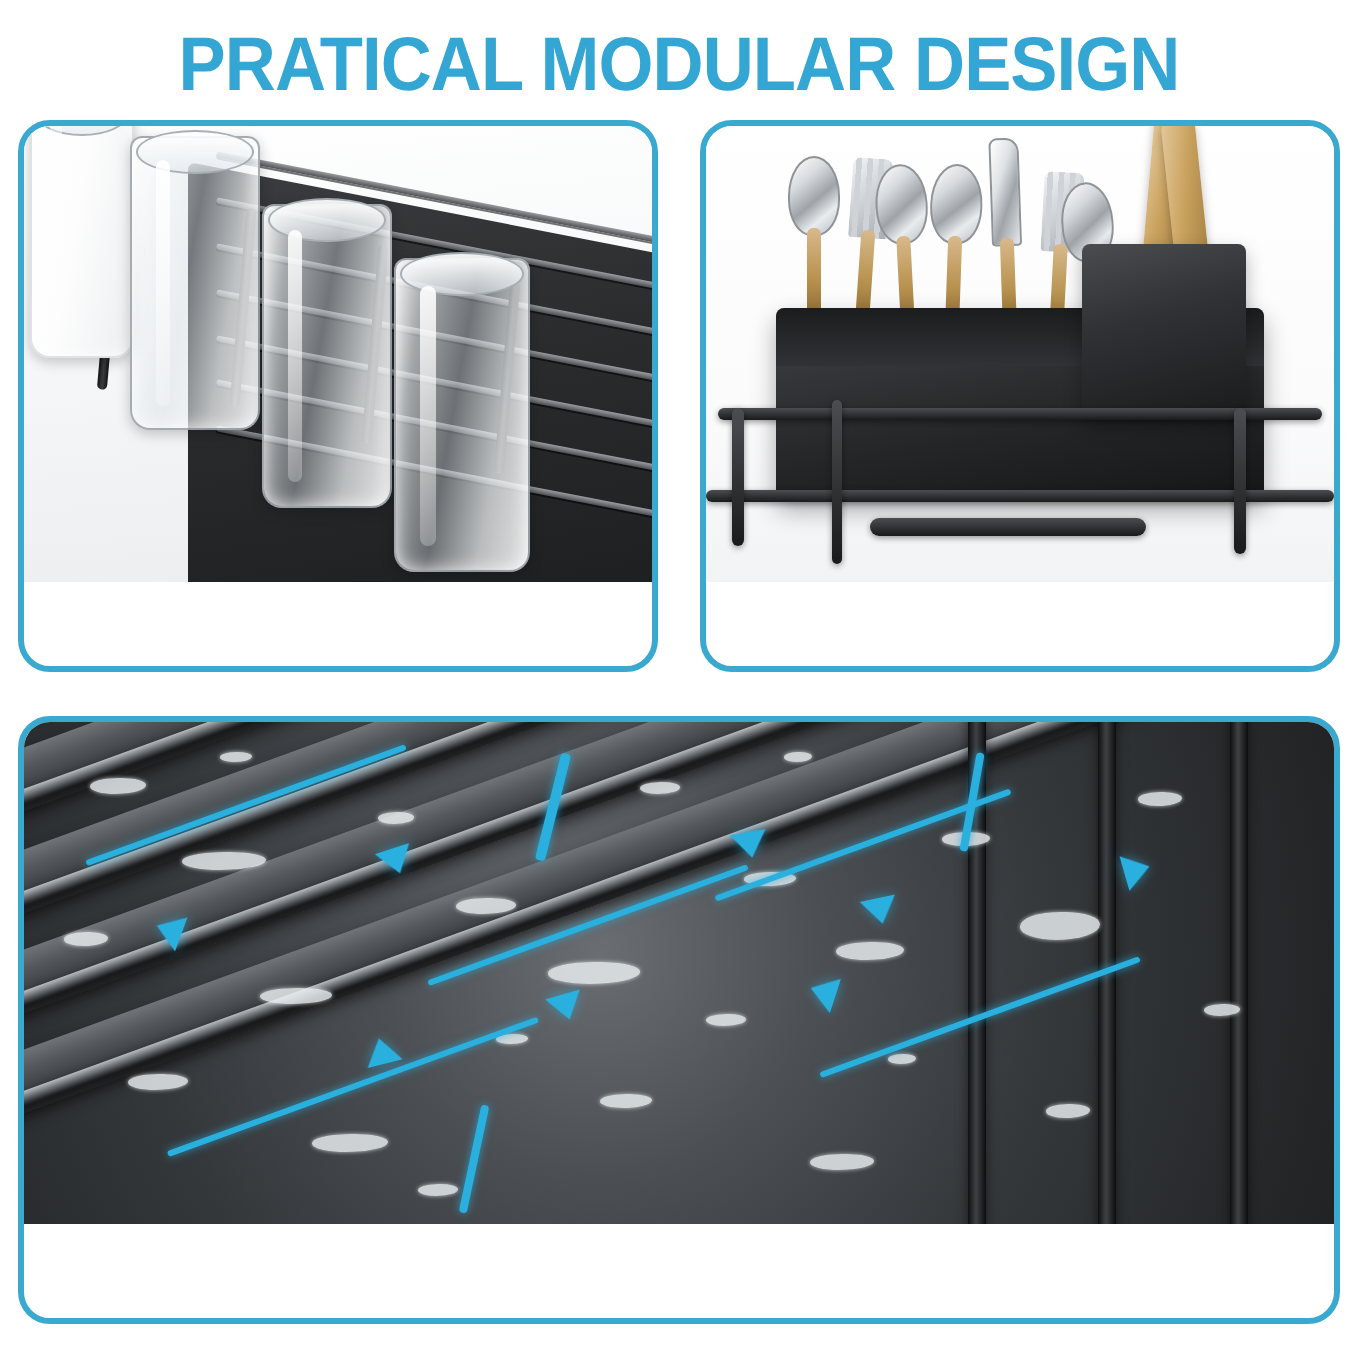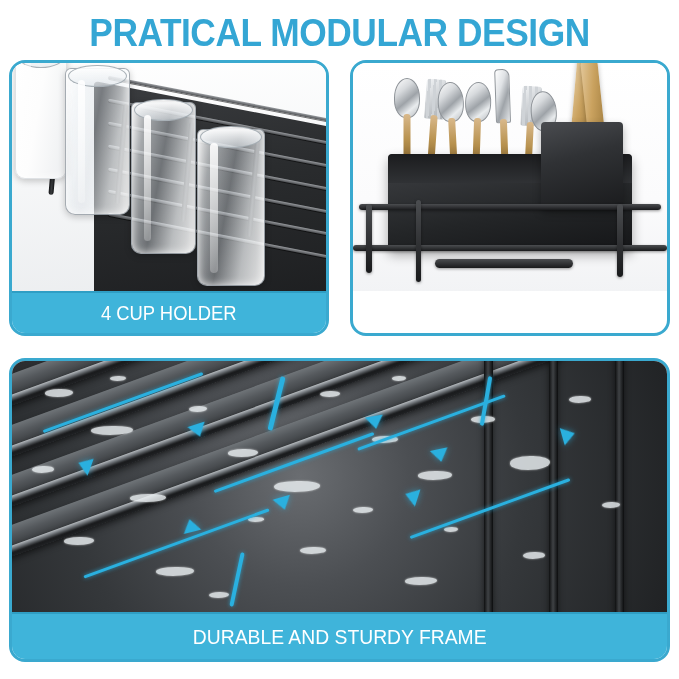--- a/index.html
+++ b/index.html
@@ -326,9 +326,6 @@
       </div>
     </div>
 
-    <div class="caption-bar">
-      <span class="caption-text">4 CUP HOLDER</span>
-    </div>
   </div>
 
   <div class="panel panel-tr">

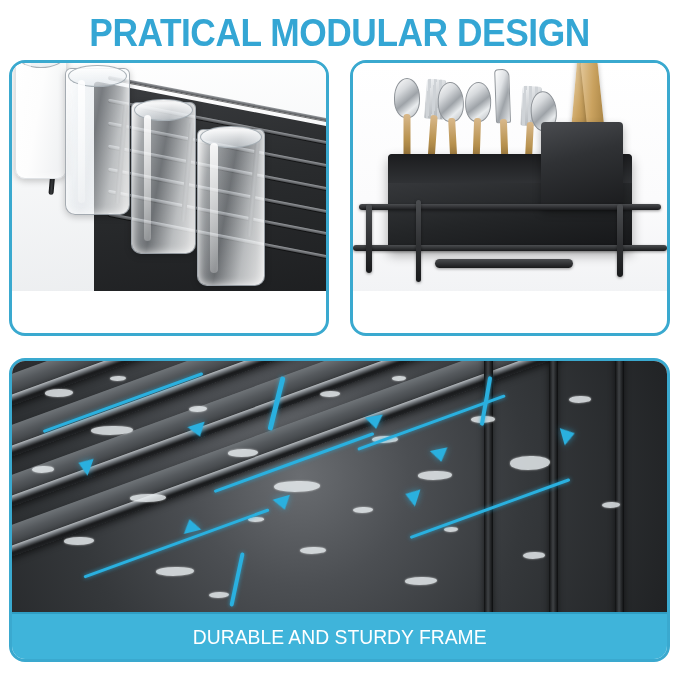--- a/index.html
+++ b/index.html
@@ -451,9 +451,6 @@
       </div>
     </div>
 
-    <div class="caption-bar">
-      <span class="caption-text">DURABLE AND STURDY FRAME</span>
-    </div>
   </div>
 
 </div>

